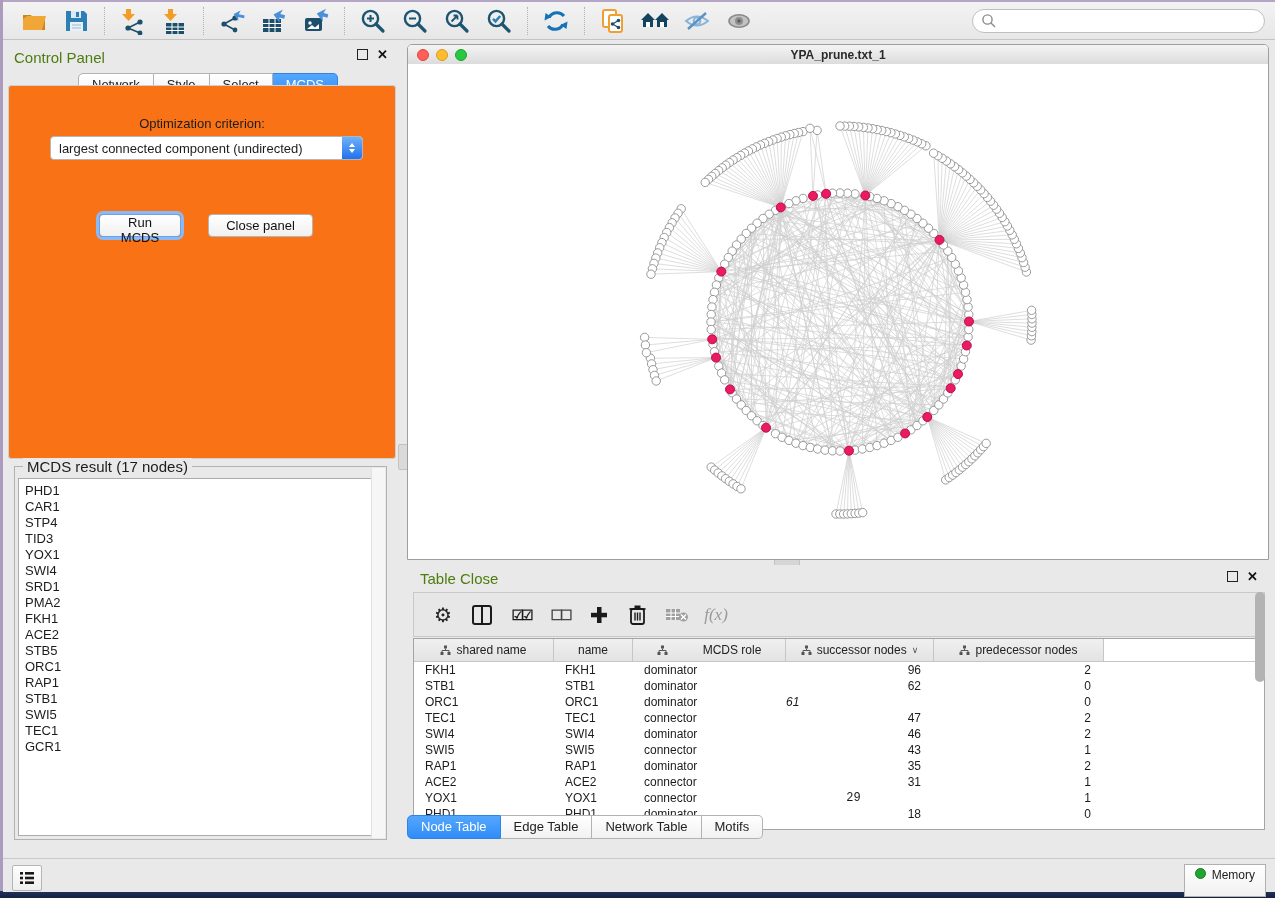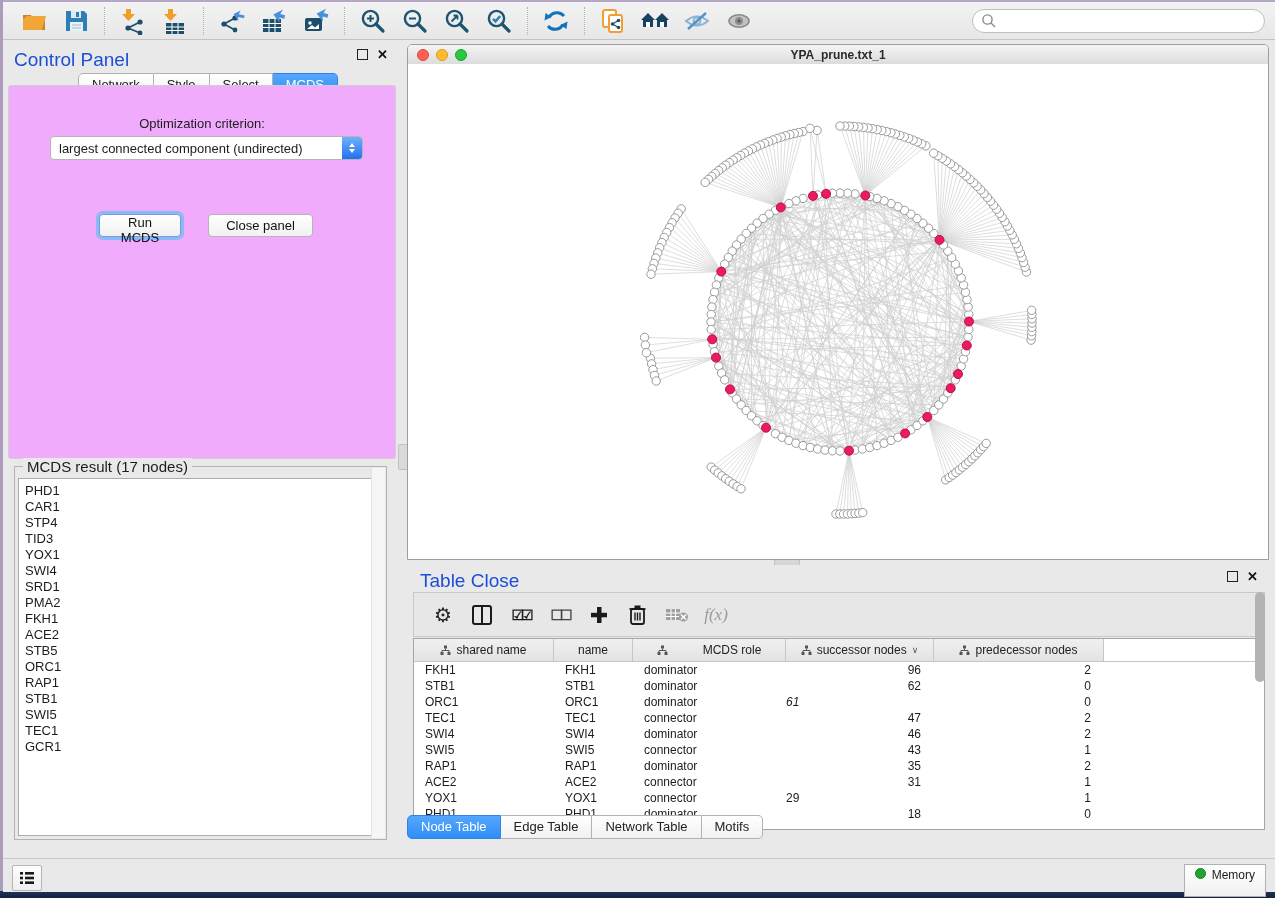--- a/index.html
+++ b/index.html
@@ -23,7 +23,7 @@
 
   
   #control-panel{left:3px;top:40px;width:397px;height:818px;background:#e9e9e9}
-  .panel-title{font-size:19px;color:#1d4ed8}
+  .panel-title{font-size:15px;color:#4d7c0f}
   #cp-title{left:11px;top:9px}
   .win-btns{position:absolute;display:flex;align-items:center;gap:9px}
   #cp-btns{right:12px;top:9px}

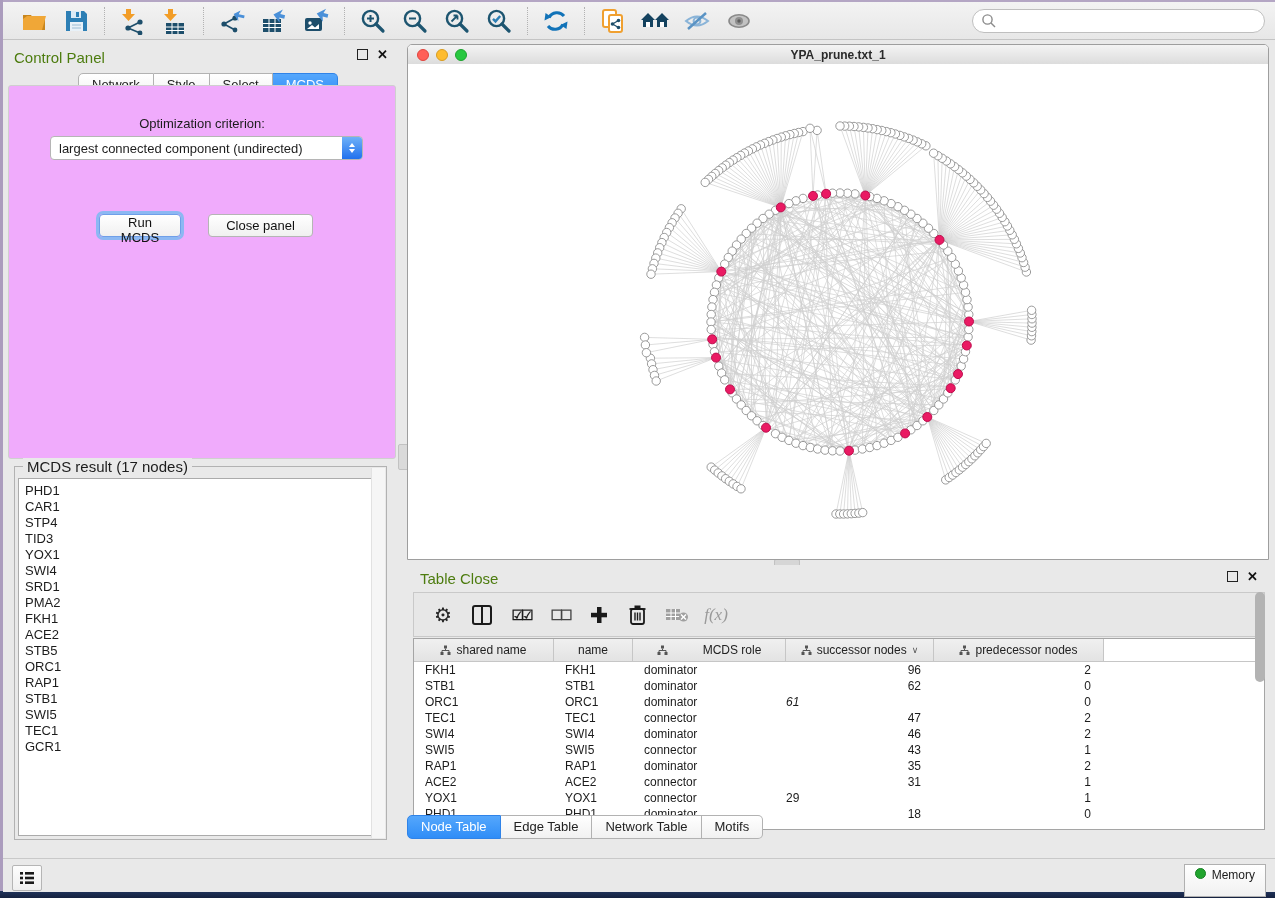--- a/index.html
+++ b/index.html
@@ -38,7 +38,7 @@
   .seg .segb.active{background:linear-gradient(#55a7fc,#2f8df7);color:#fff;border-color:#2f83e8}
   #cp-tabs{left:75px;top:33px}
 
-  #mcds-box{left:5px;top:45px;width:386px;height:372px;background:#f0abfc;border:1px solid #cfcfcf;border-radius:3px}
+  #mcds-box{left:5px;top:45px;width:386px;height:372px;background:#f97316;border:1px solid #cfcfcf;border-radius:3px}
   #opt-label{left:0;top:30px;width:386px;text-align:center;font-size:13px}
   #opt-select{left:41px;top:50px;width:313px;height:24px;background:#fff;border:1px solid #b5b5b5;border-radius:4px;
               display:flex;align-items:center;box-sizing:border-box}

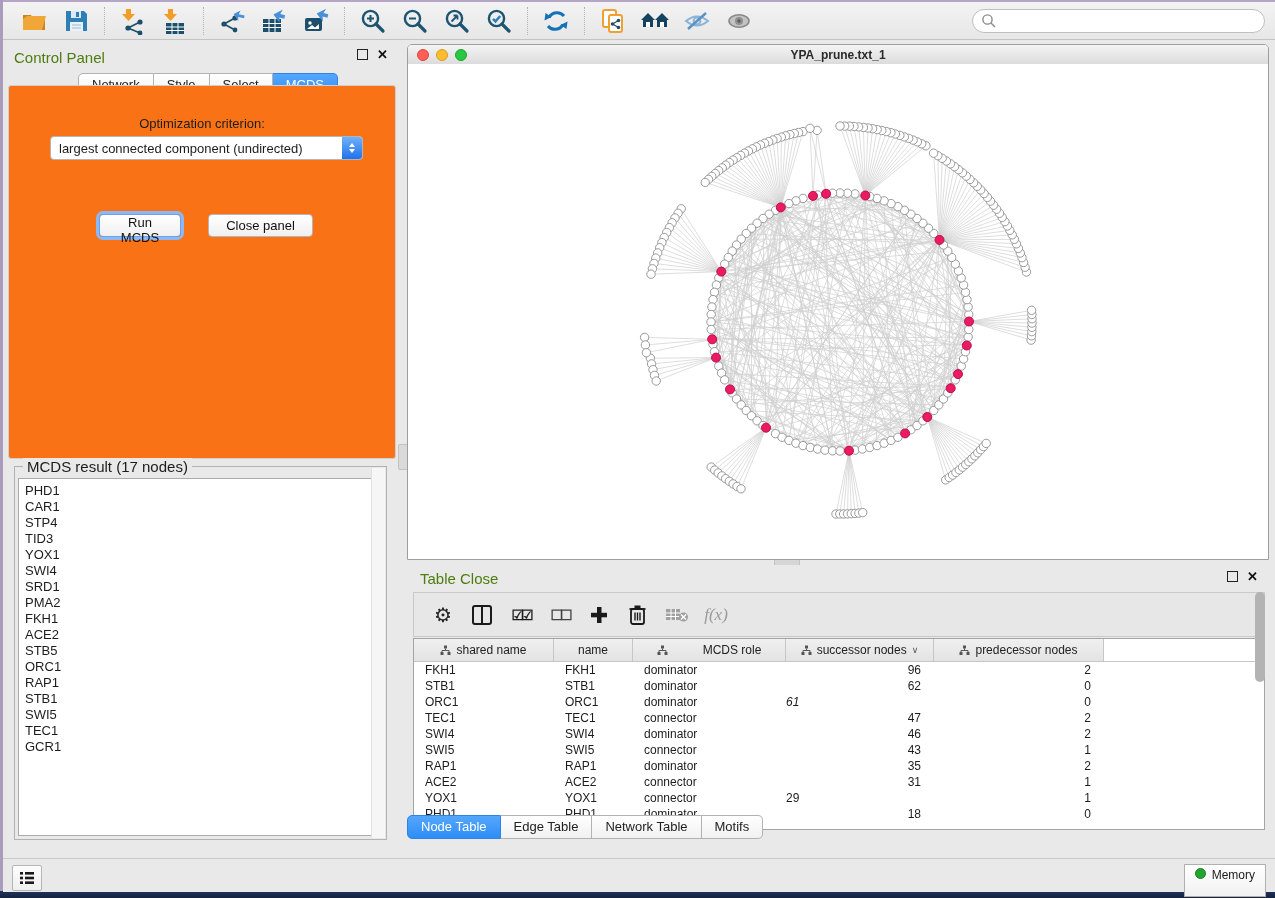--- a/index.html
+++ b/index.html
@@ -1152,7 +1152,7 @@
           <div class="tcell" style="width: 140px; padding: 0px 0px 0px 11px; text-align: left;">YOX1</div>
           <div class="tcell" style="width: 79px; padding: 0px 0px 0px 11px; text-align: left;">YOX1</div>
           <div class="tcell" style="width: 153px; padding: 0px 0px 0px 11px; text-align: left;">connector</div>
-          <div class="tcell" style="width: 148px; padding: 0px 13px 0px 0px; text-align: left;">29</div>
+          <div class="tcell" style="width: 148px; padding: 0px 13px 0px 0px; text-align: center; font-family: Liberation Mono, monospace;">29</div>
           <div class="tcell" style="width: 170px; padding: 0px 13px 0px 0px; text-align: right;">1</div>
         </div>
         <div class="trow">

